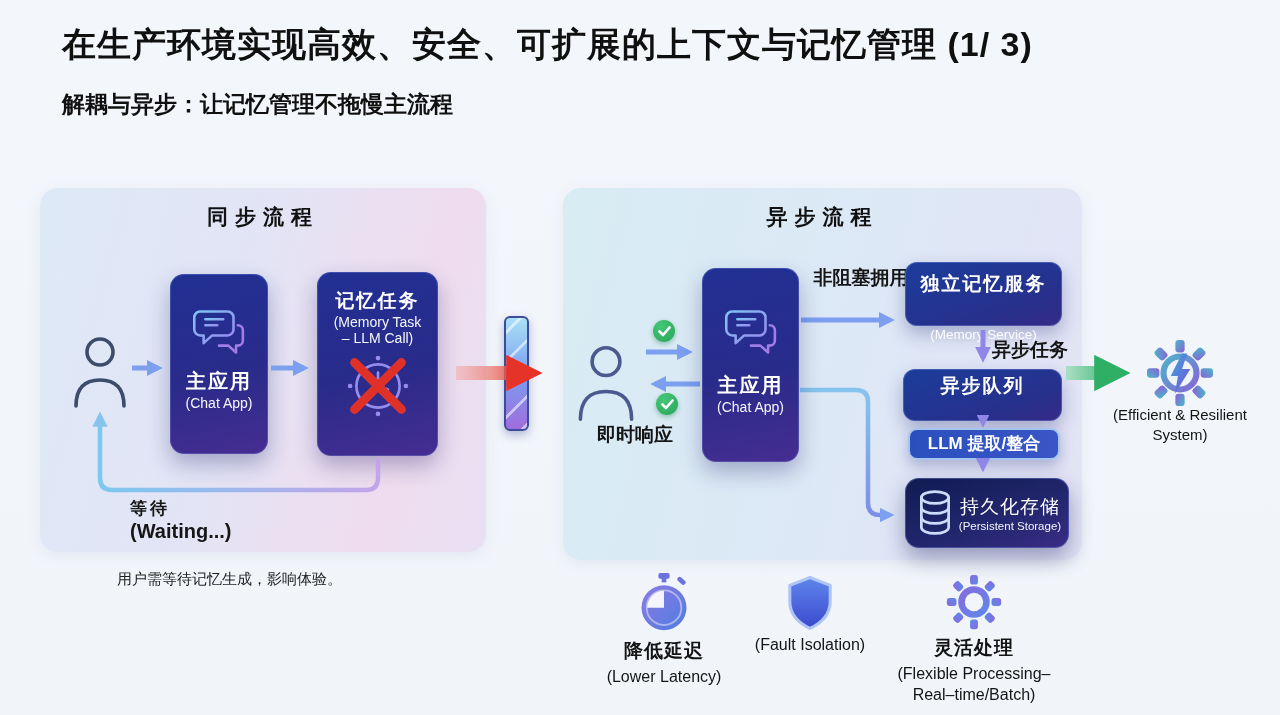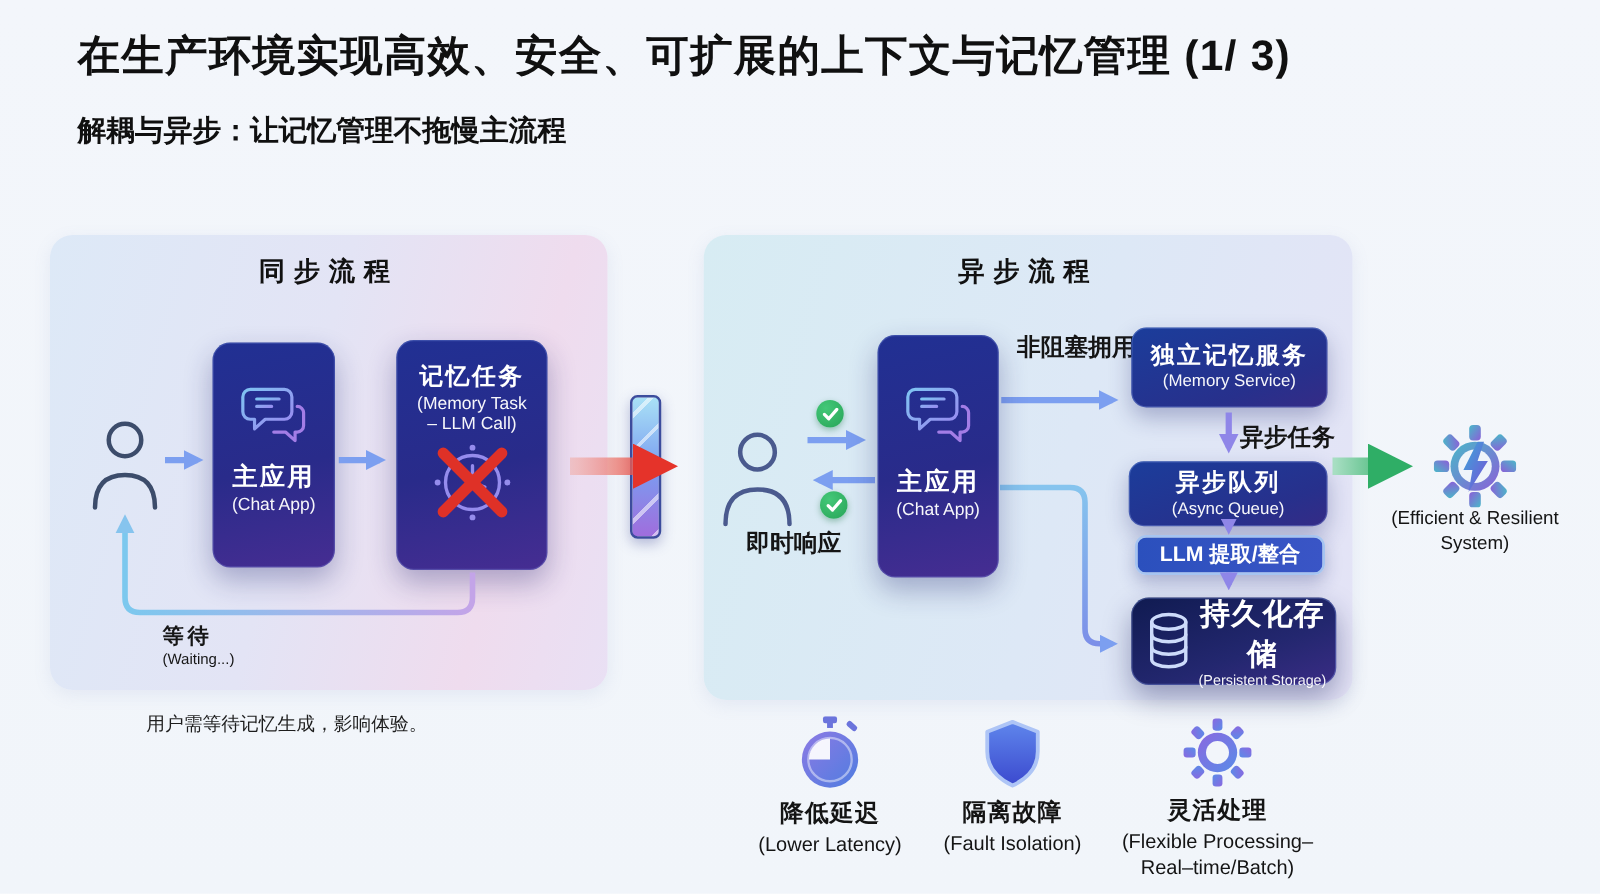--- a/index.html
+++ b/index.html
@@ -30,7 +30,7 @@
     background:linear-gradient(160deg,#1b3d9b 0%,#27308c 70%,#352b86 100%);
     box-shadow:0 8px 18px rgba(30,35,110,.30), inset 0 0 0 1px rgba(160,190,255,.28);}
   .smallbox .box-title{font-size:19px;}
-  .smallbox .box-sub{font-size:13.5px;}
+  .smallbox .box-sub{font-size:13.5px;margin-top:30px;}
   .llm-box{position:absolute;border-radius:9px;color:#fff;text-align:center;
     background:linear-gradient(90deg,#2b50bd,#3a55c6);
     border:2px solid #a6c4f0;font-size:17px;font-weight:700;

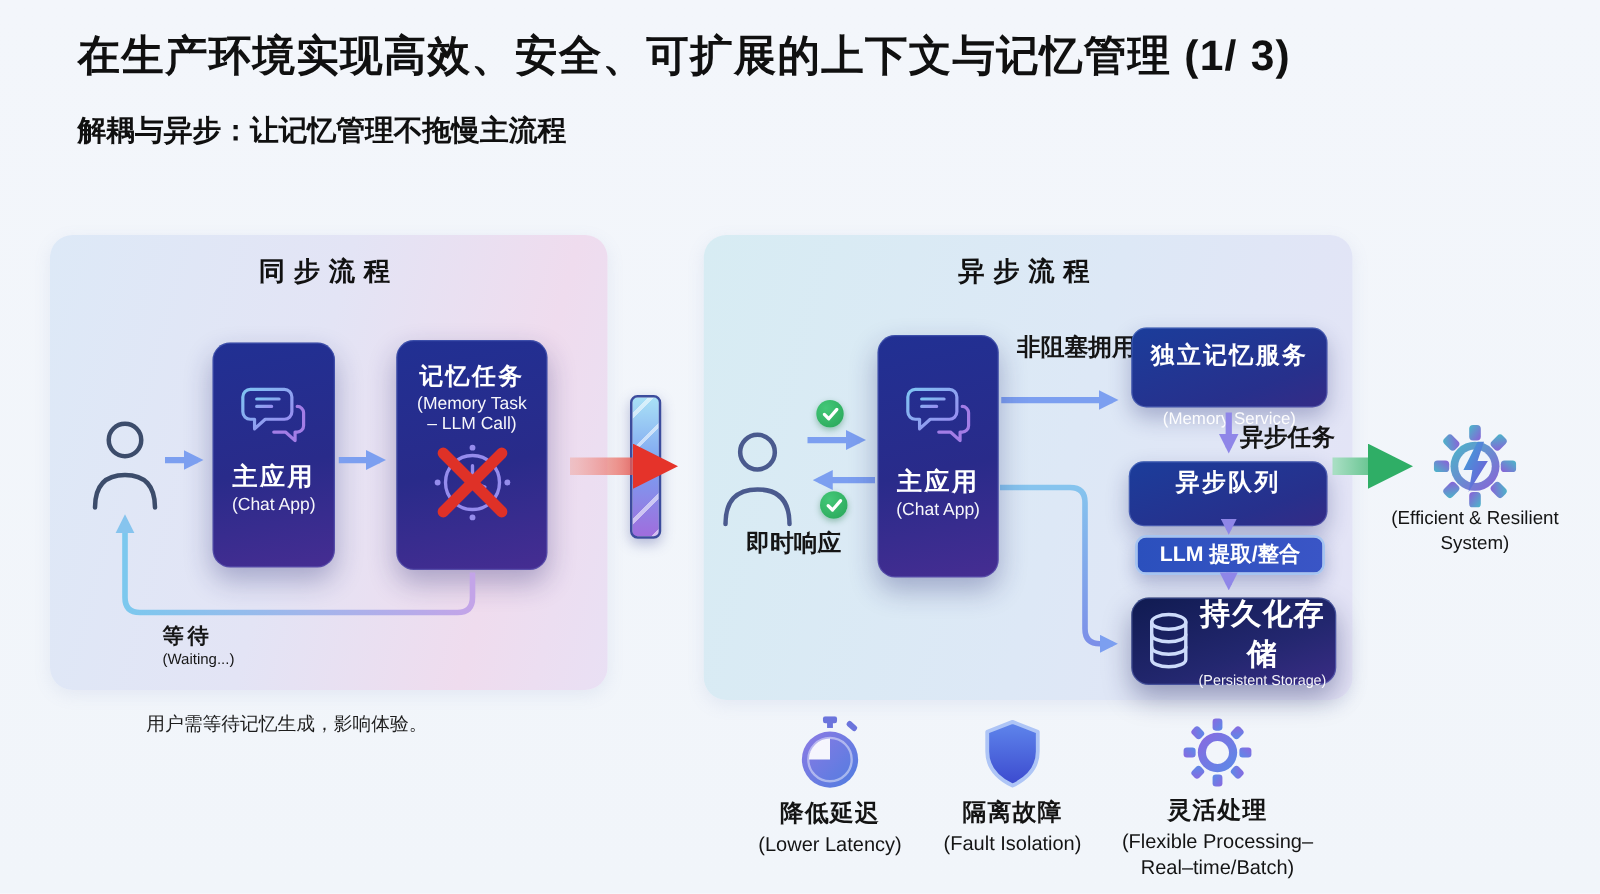--- a/index.html
+++ b/index.html
@@ -188,7 +188,7 @@
     </svg>
   </div>
   <div style="flex:1;text-align:center;margin-right:4px;">
-    <div style="font-size:24px;font-weight:700;letter-spacing:1px;">持久化存储</div>
+    <div style="font-size:19px;font-weight:400;letter-spacing:1px;">持久化存储</div>
     <div style="font-size:11.5px;opacity:.95;">(Persistent  Storage)</div>
   </div>
 </div>

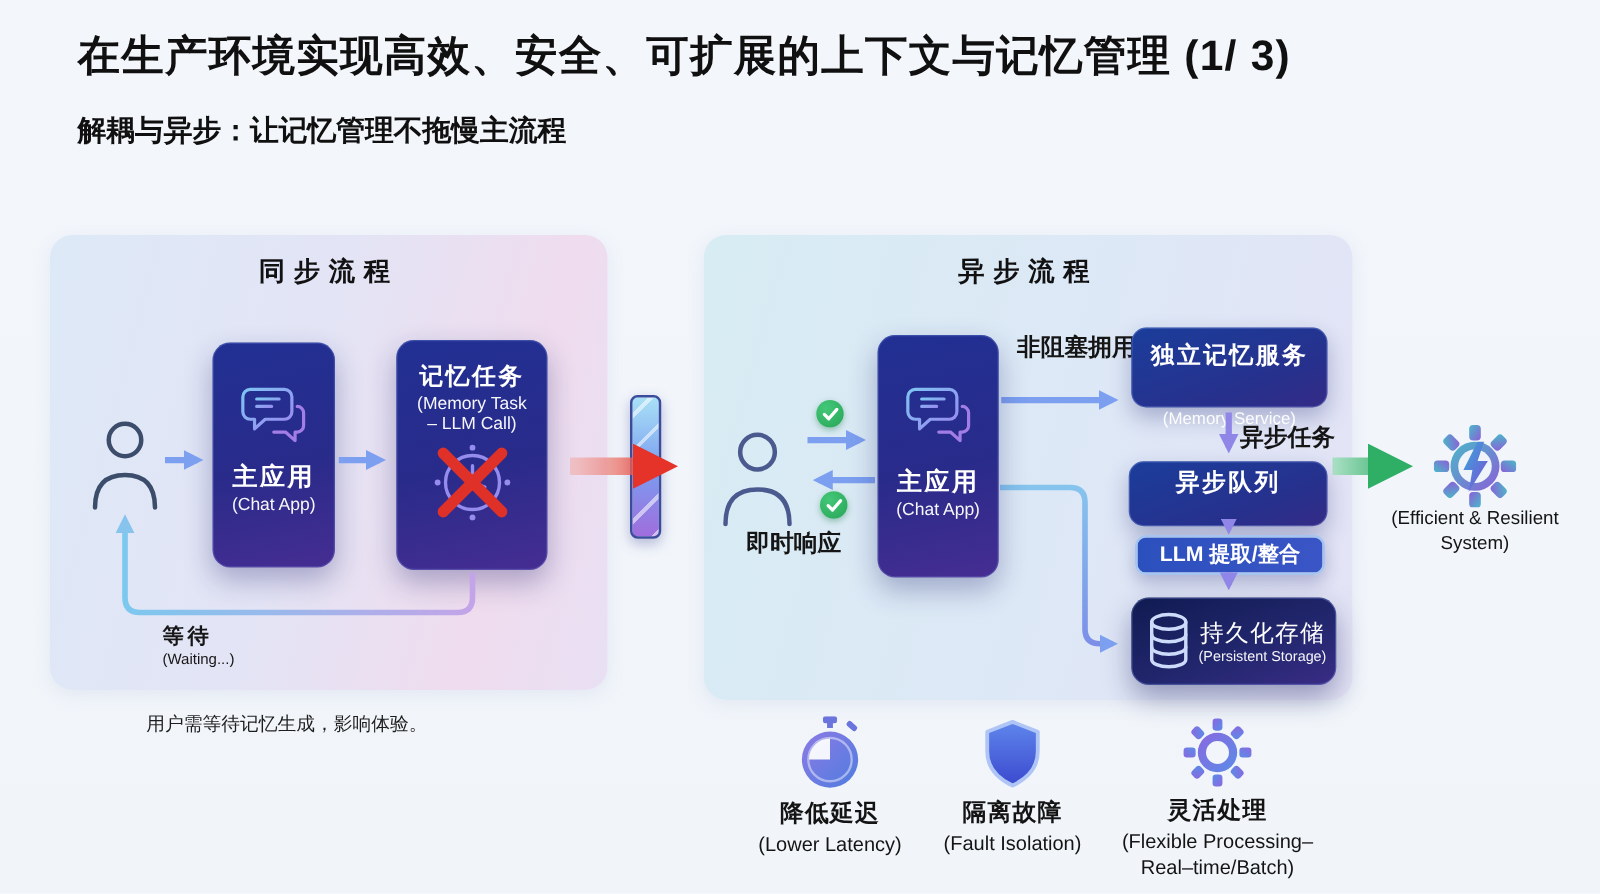--- a/index.html
+++ b/index.html
@@ -48,7 +48,7 @@
     box-shadow:0 2px 5px rgba(30,120,70,.4);display:flex;align-items:center;justify-content:center;}
   .waiting{left:130px;top:497px;width:250px;text-align:left;color:#161616;}
   .waiting .w1{font-size:17px;font-weight:600;letter-spacing:3px;}
-  .waiting .w2{font-size:12px;}
+  .waiting .w2{font-size:20px;font-weight:bold;}
   .caption{left:117px;top:570px;font-size:15px;color:#1d1d1d;}
   .instant{left:597px;top:422px;width:110px;text-align:left;}
   .nbcall{left:806px;top:265px;width:110px;text-align:center;}

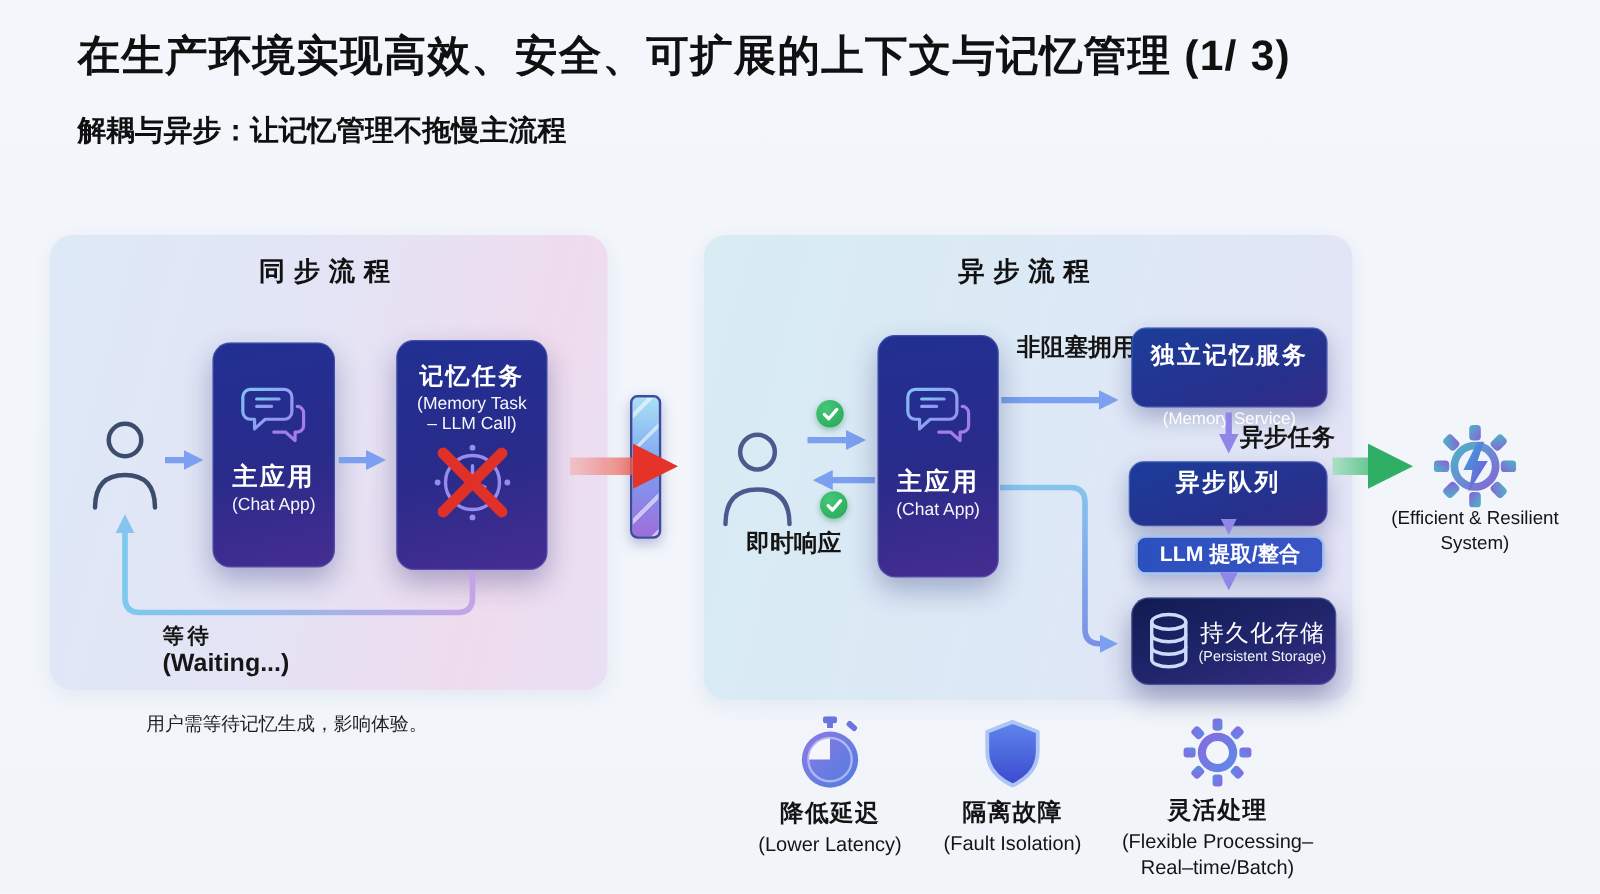--- a/index.html
+++ b/index.html
@@ -259,7 +259,6 @@
       <path d="M30 4 L53 13 V31 Q53 51 30 62 Q7 51 7 31 V13 Z" fill="url(#shg)" stroke="#aec5f6" stroke-width="3.5" stroke-linejoin="round"></path>
     </svg>
   </div>
-  <div class="b1">隔离故障</div>
   <div class="b2">(Fault Isolation)</div>
 </div>
 

